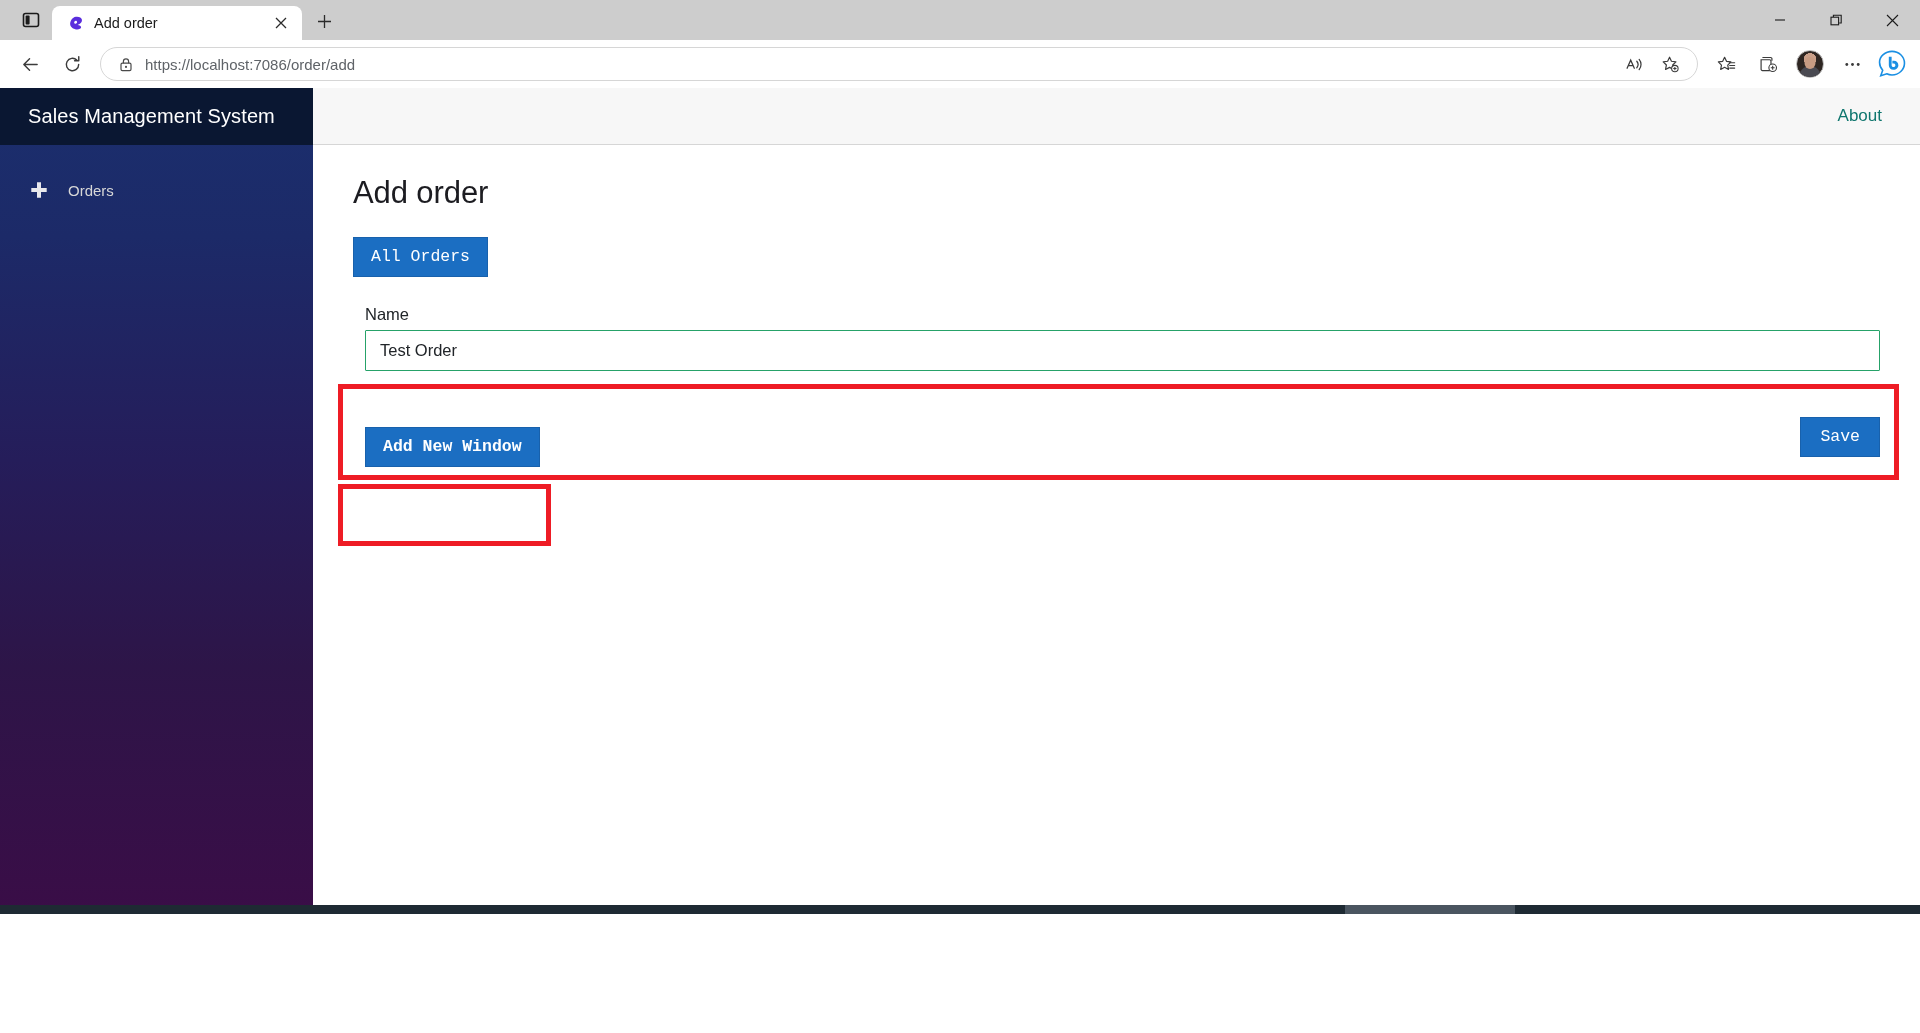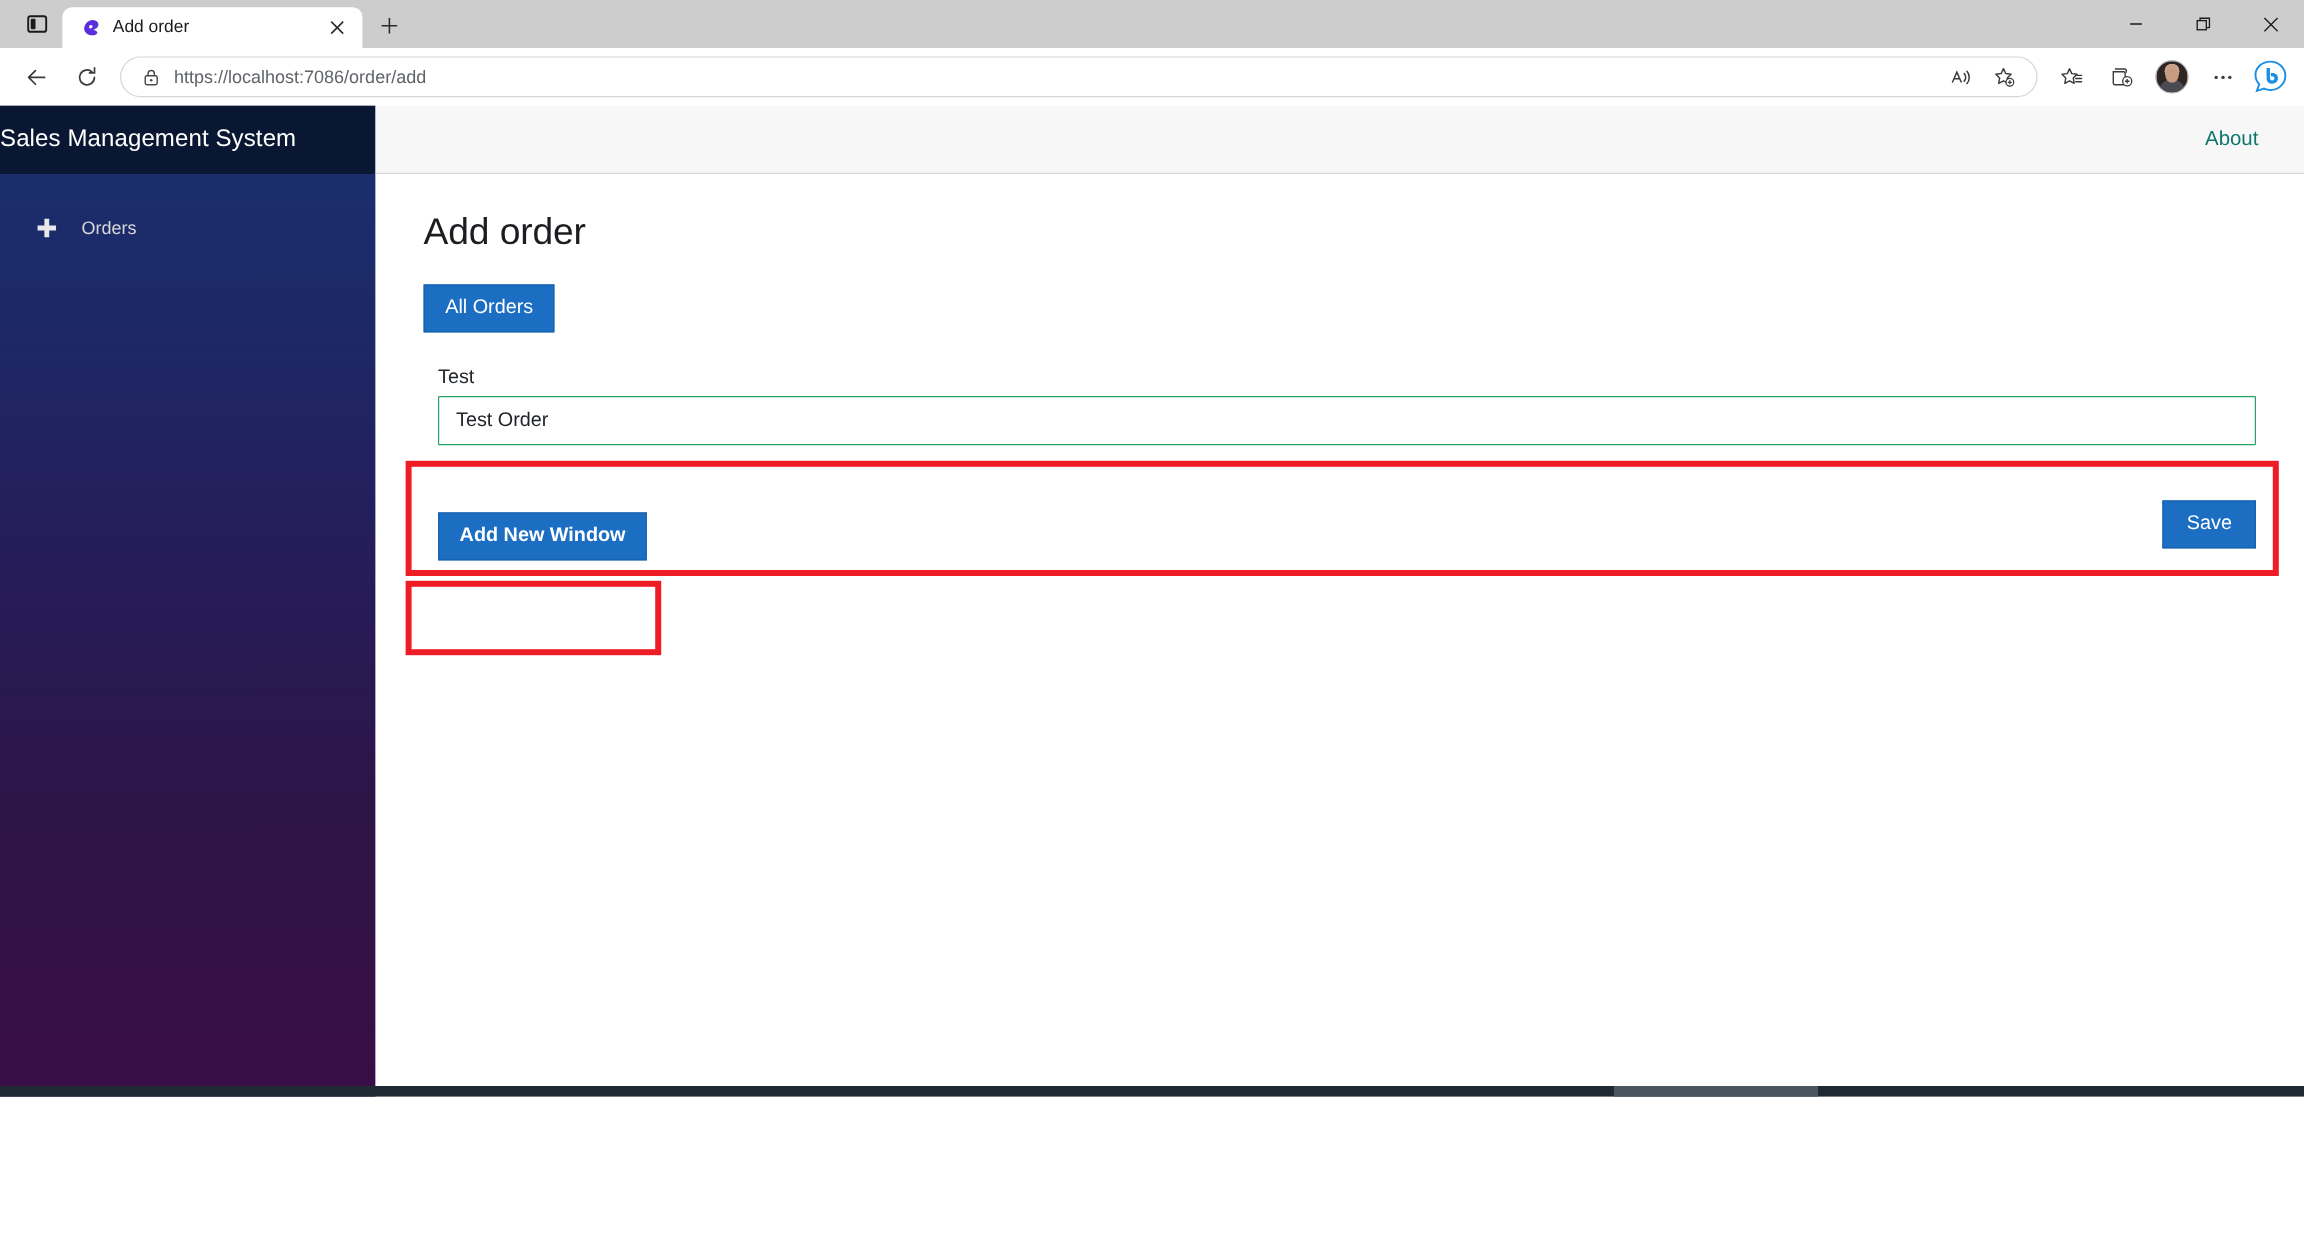--- a/index.html
+++ b/index.html
@@ -146,6 +146,7 @@
     background: #0a1732;
     display: flex;
     align-items: center;
+    padding-left: 28px;
     flex: 0 0 57px;
   }
   .sidebar-brand-text {

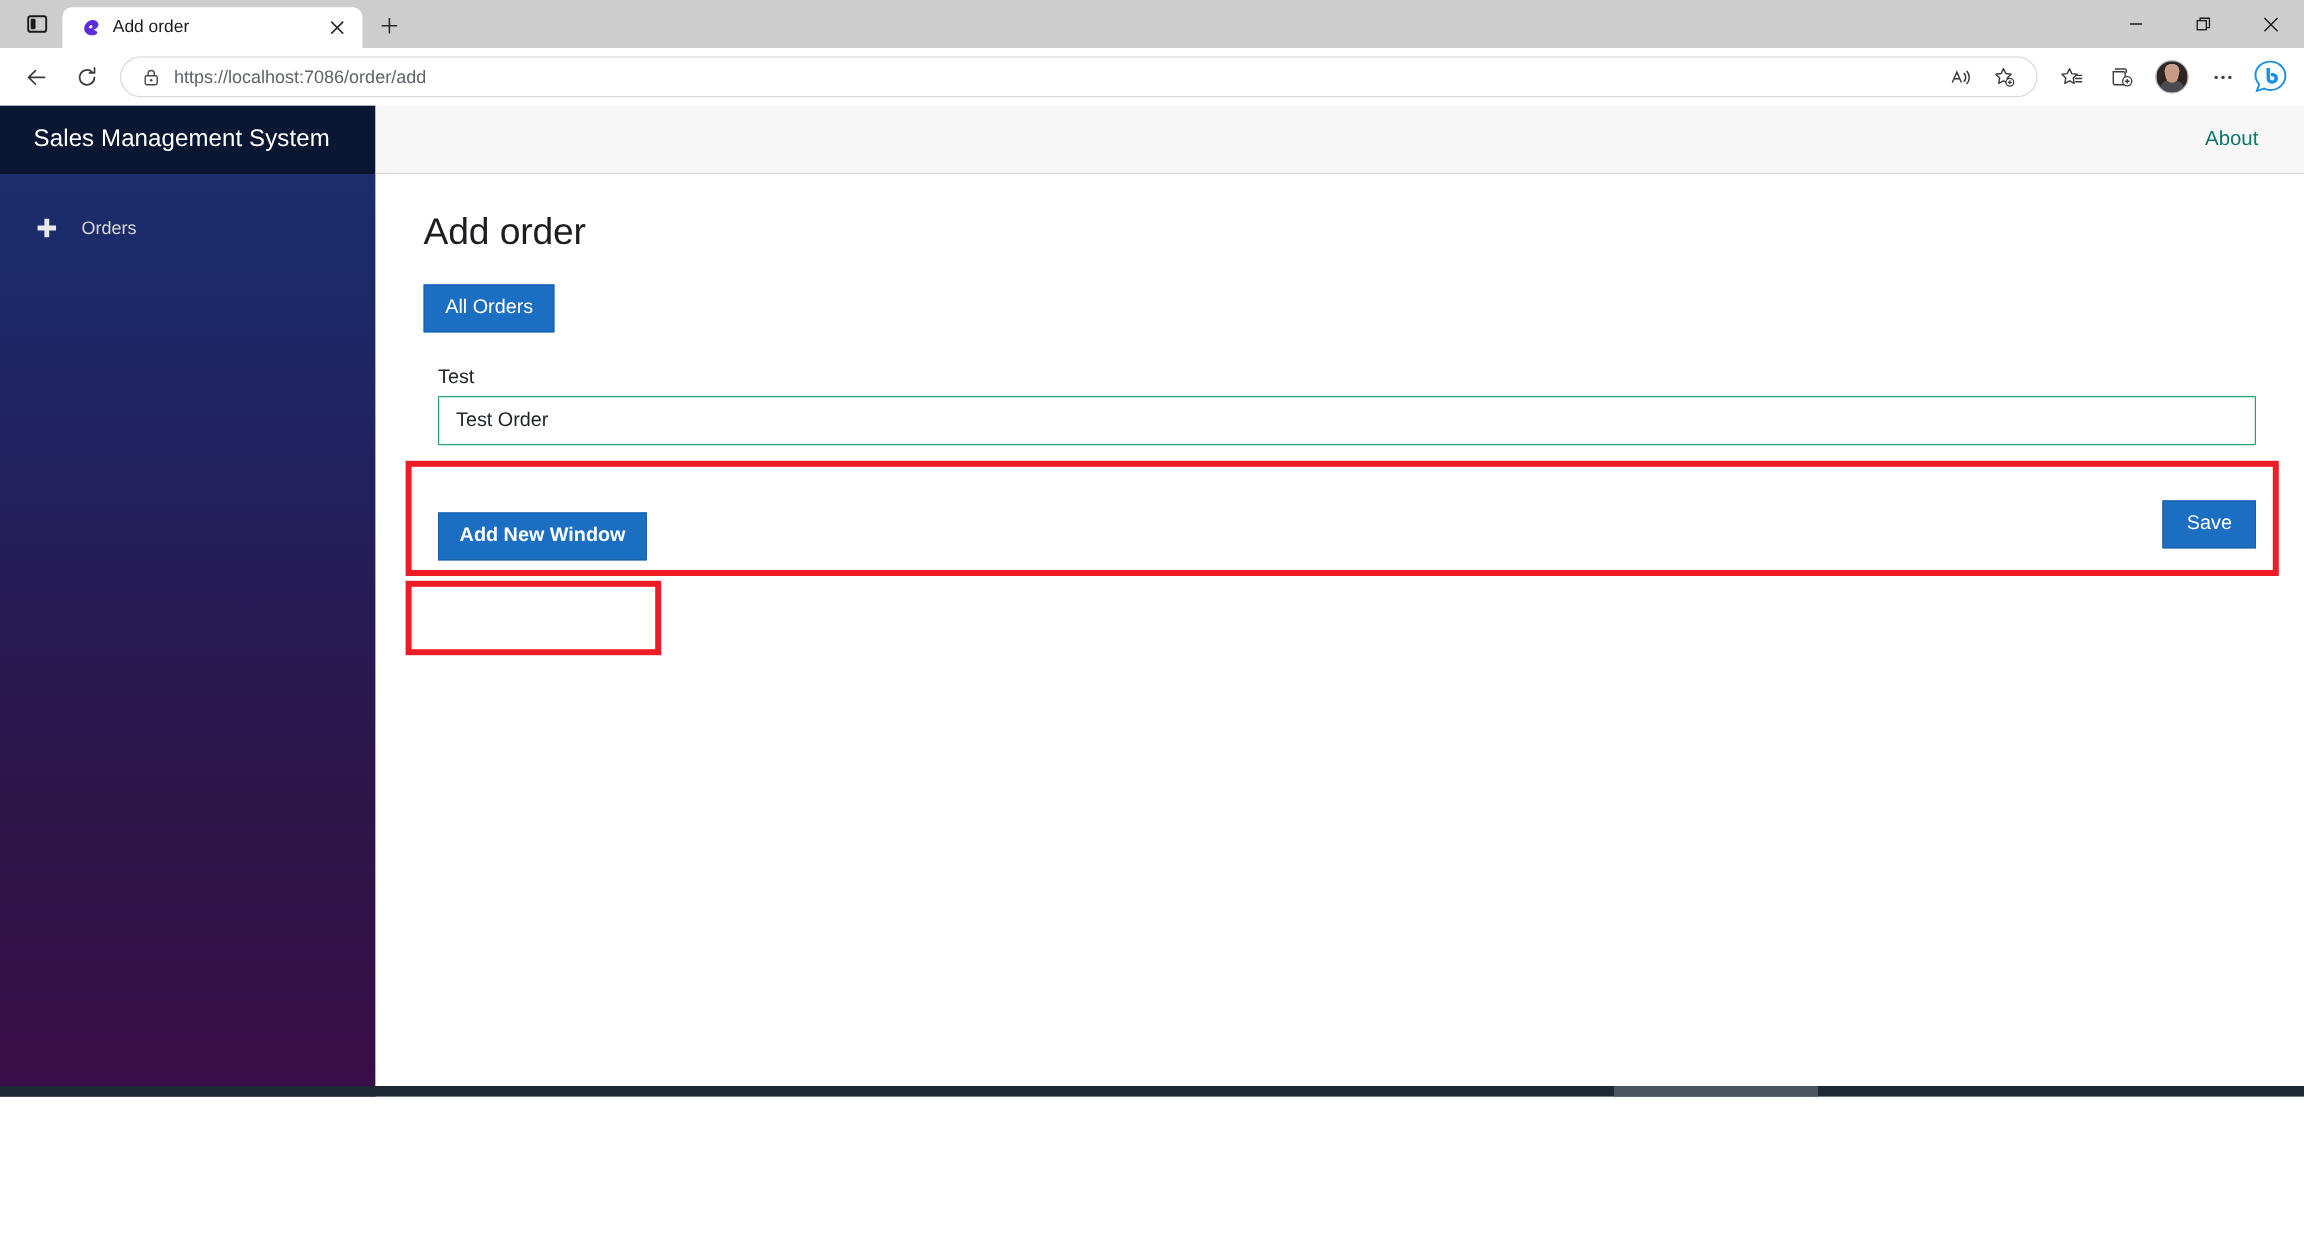--- a/index.html
+++ b/index.html
@@ -205,7 +205,7 @@
     align-items: center;
     justify-content: center;
     font-size: 16.5px;
-    font-family: Liberation Sans, sans-serif;
+    font-family: Liberation Mono, monospace;
     border-radius: 0;
     border: 1px solid transparent;
     cursor: pointer;

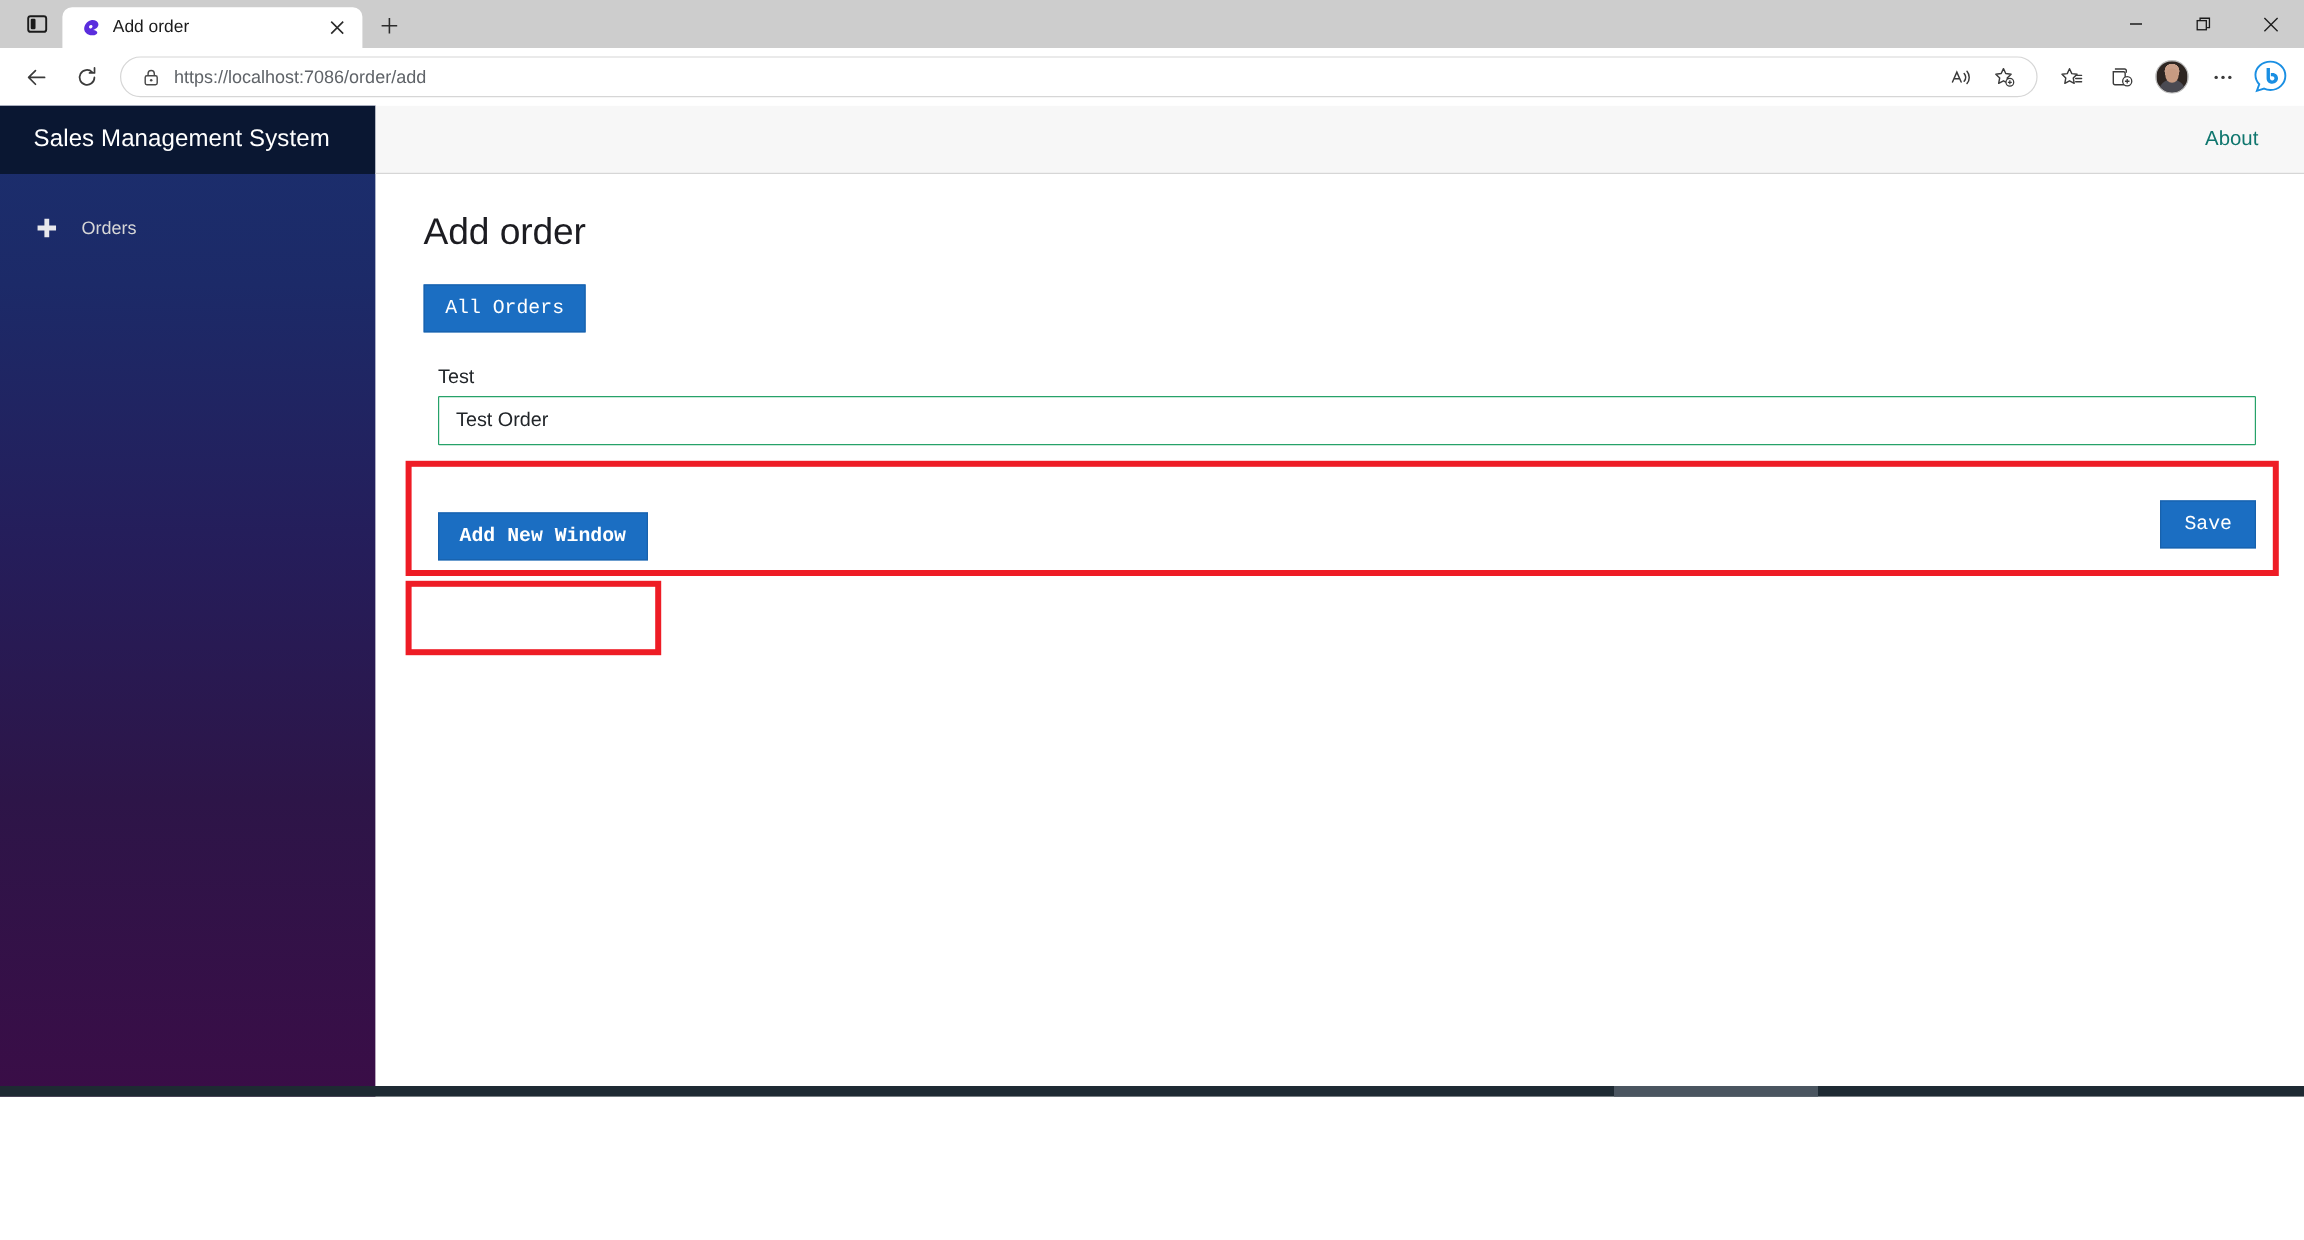--- a/index.html
+++ b/index.html
@@ -434,7 +434,7 @@
 
         <div class="form-row">
           <div class="form-col">
-            <label class="form-label">Test</label>
+            <label class="form-label">Name</label>
             <input class="form-control is-valid" type="text" value="Test Order" style="">
           </div>
         </div>

